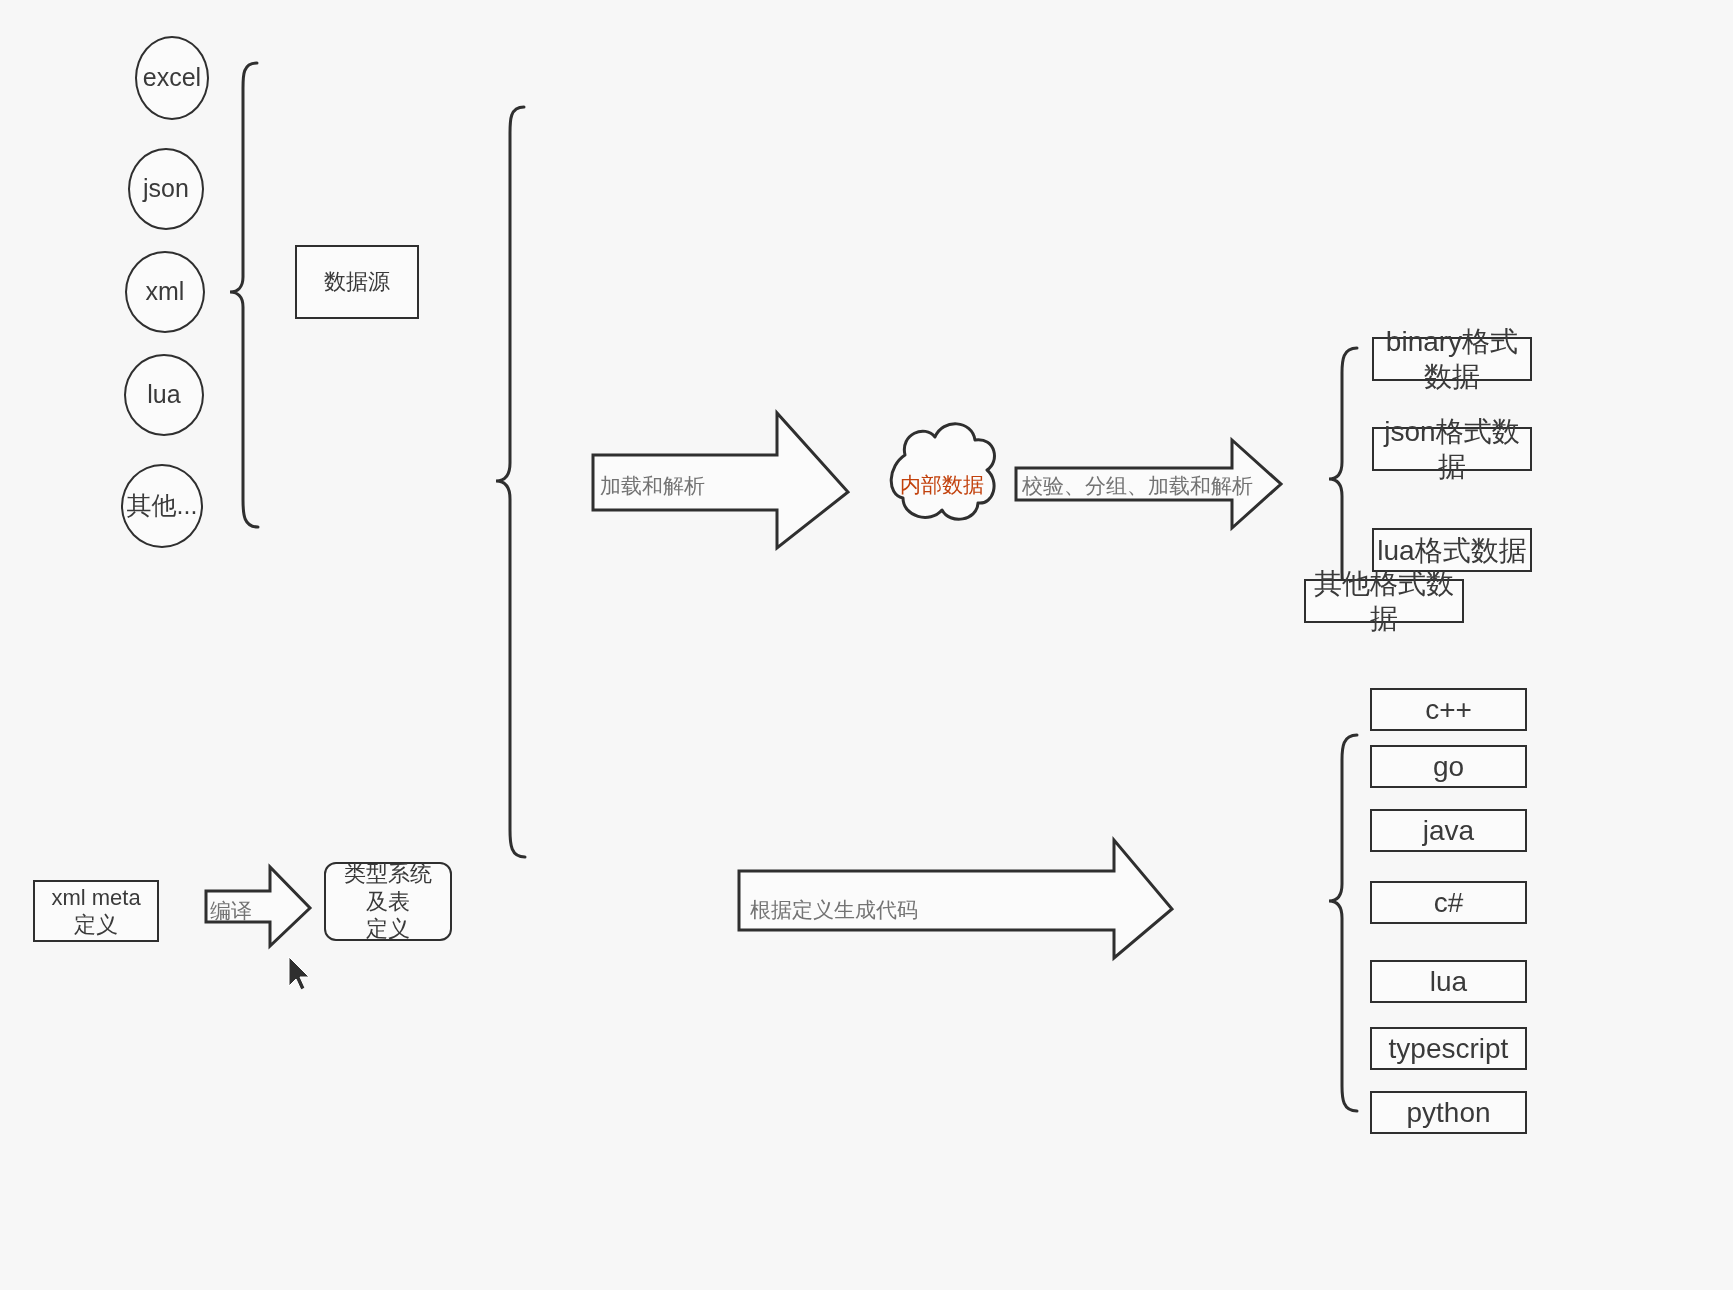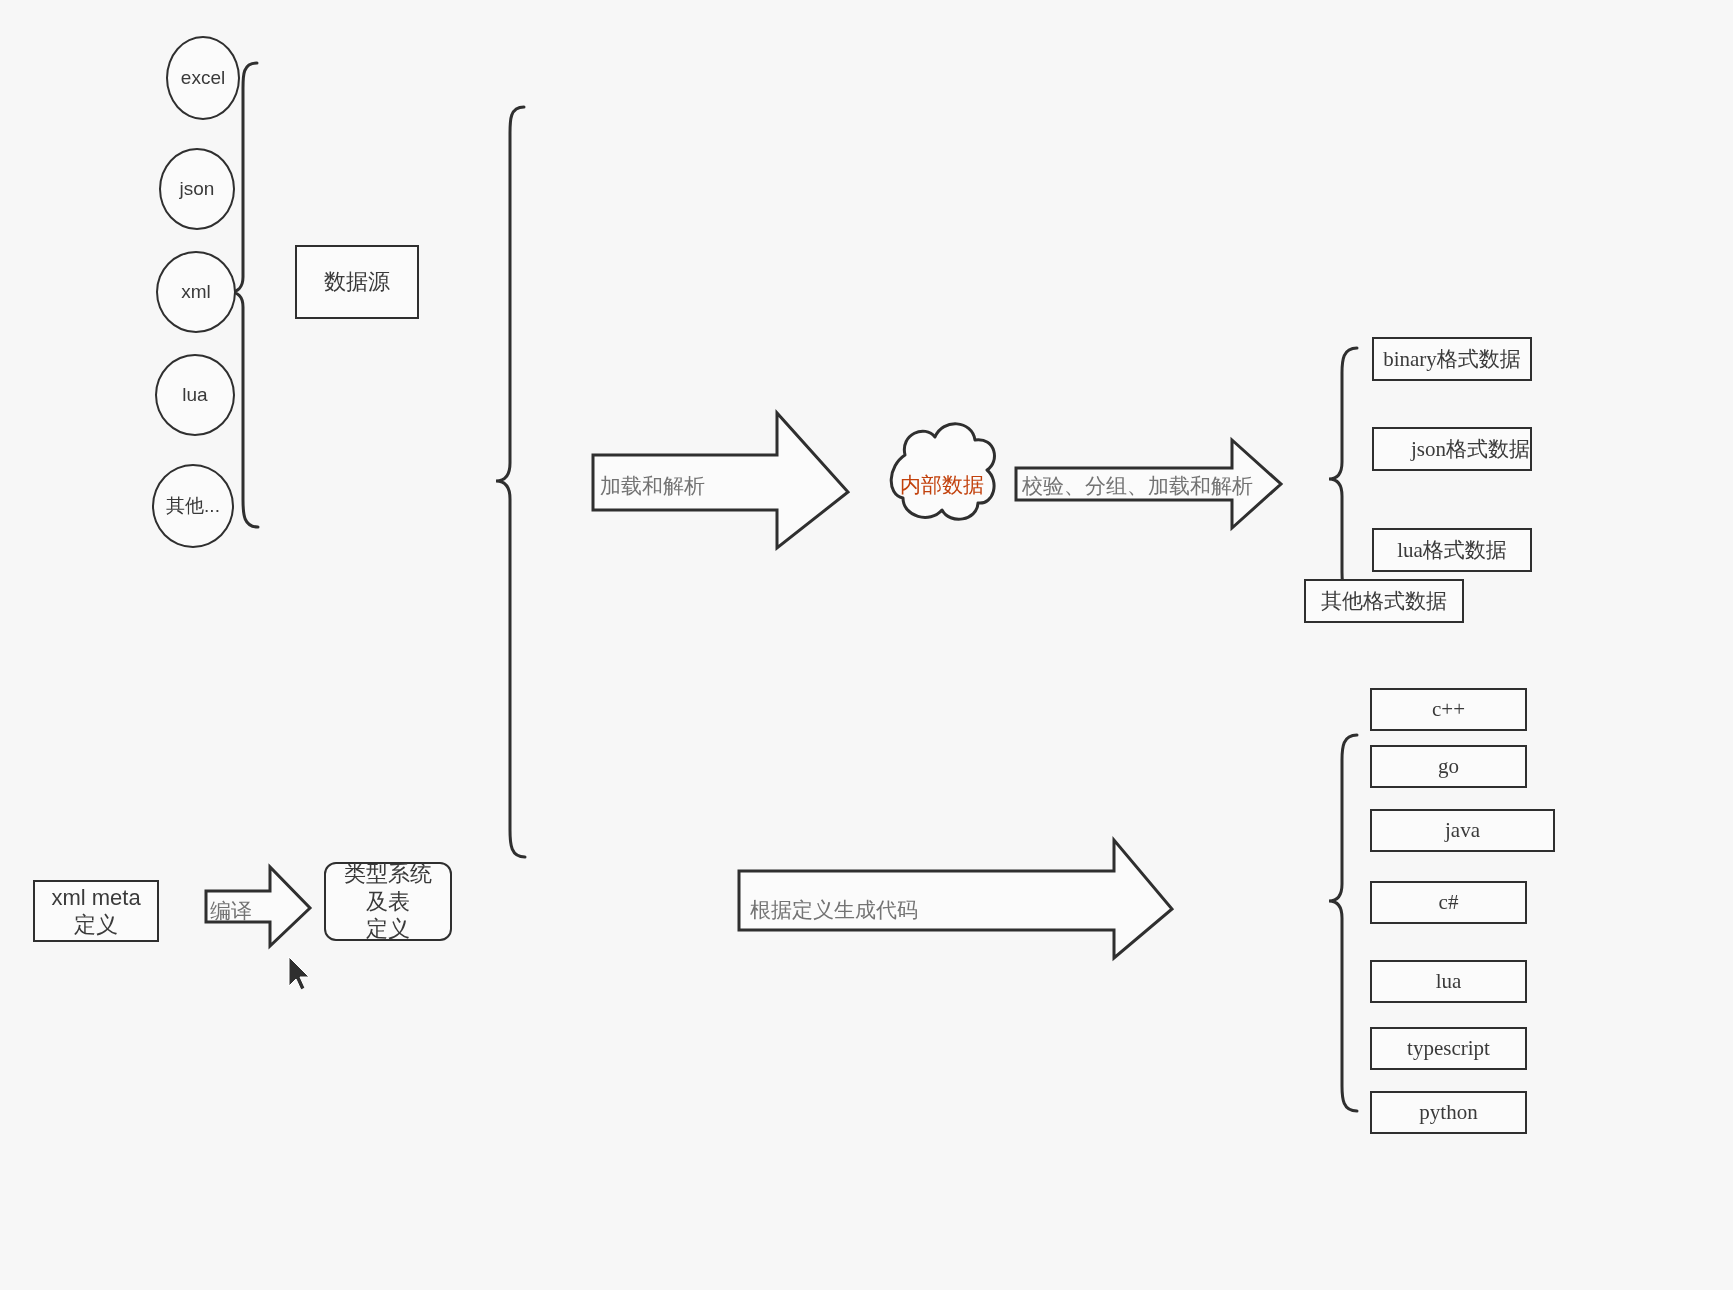--- a/index.html
+++ b/index.html
@@ -30,8 +30,7 @@
 
   .circle {
     border-radius: 50%;
-    font-size: 19px;
-    margin-left: 31px;
+    font-size: 25px;
   }
 
   .rect { font-size: 22px; }

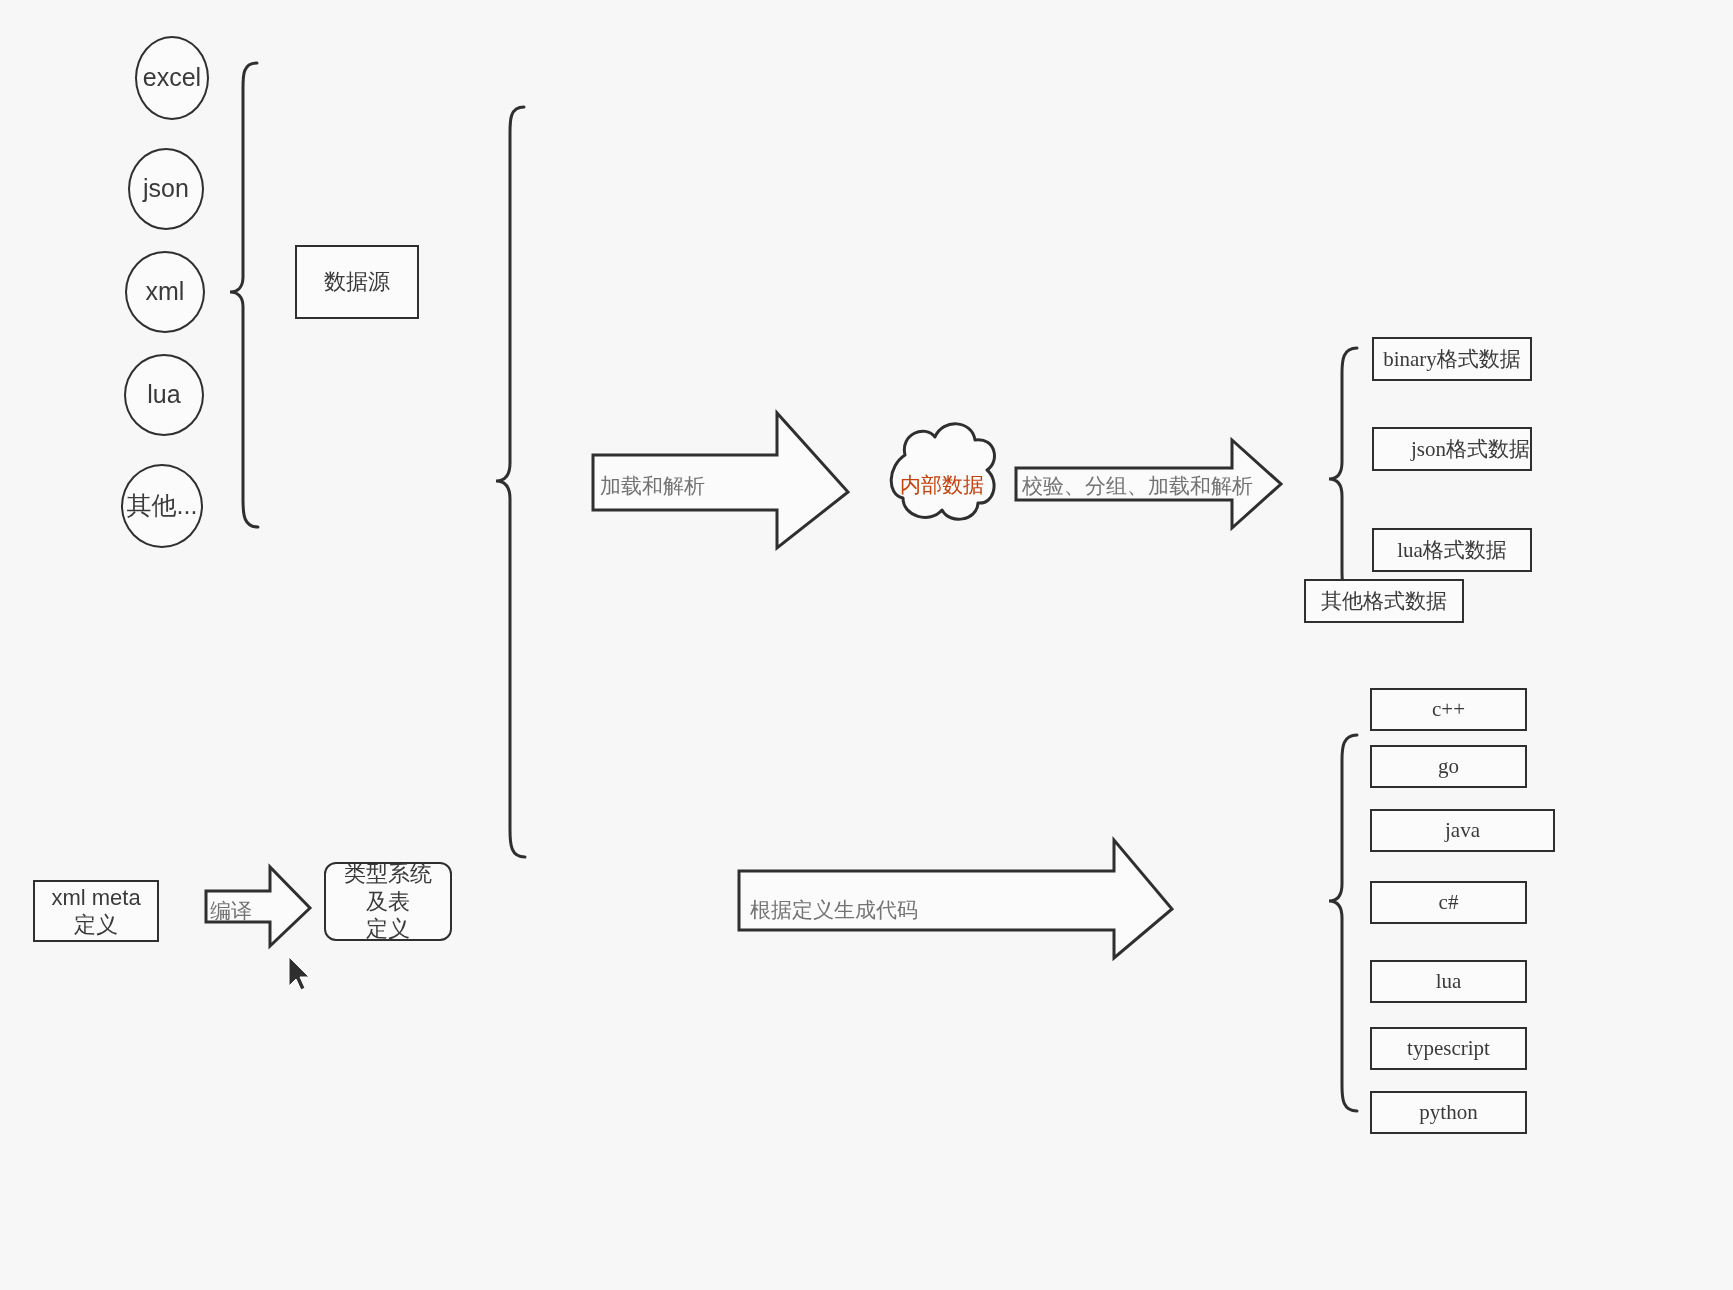--- a/index.html
+++ b/index.html
@@ -40,7 +40,7 @@
     font-size: 22px;
   }
 
-  .small-box { font-size: 21px; font-family: Liberation Serif, serif; }
+  .small-box { font-size: 28px; }
 
   .svg-layer {
     position: absolute;

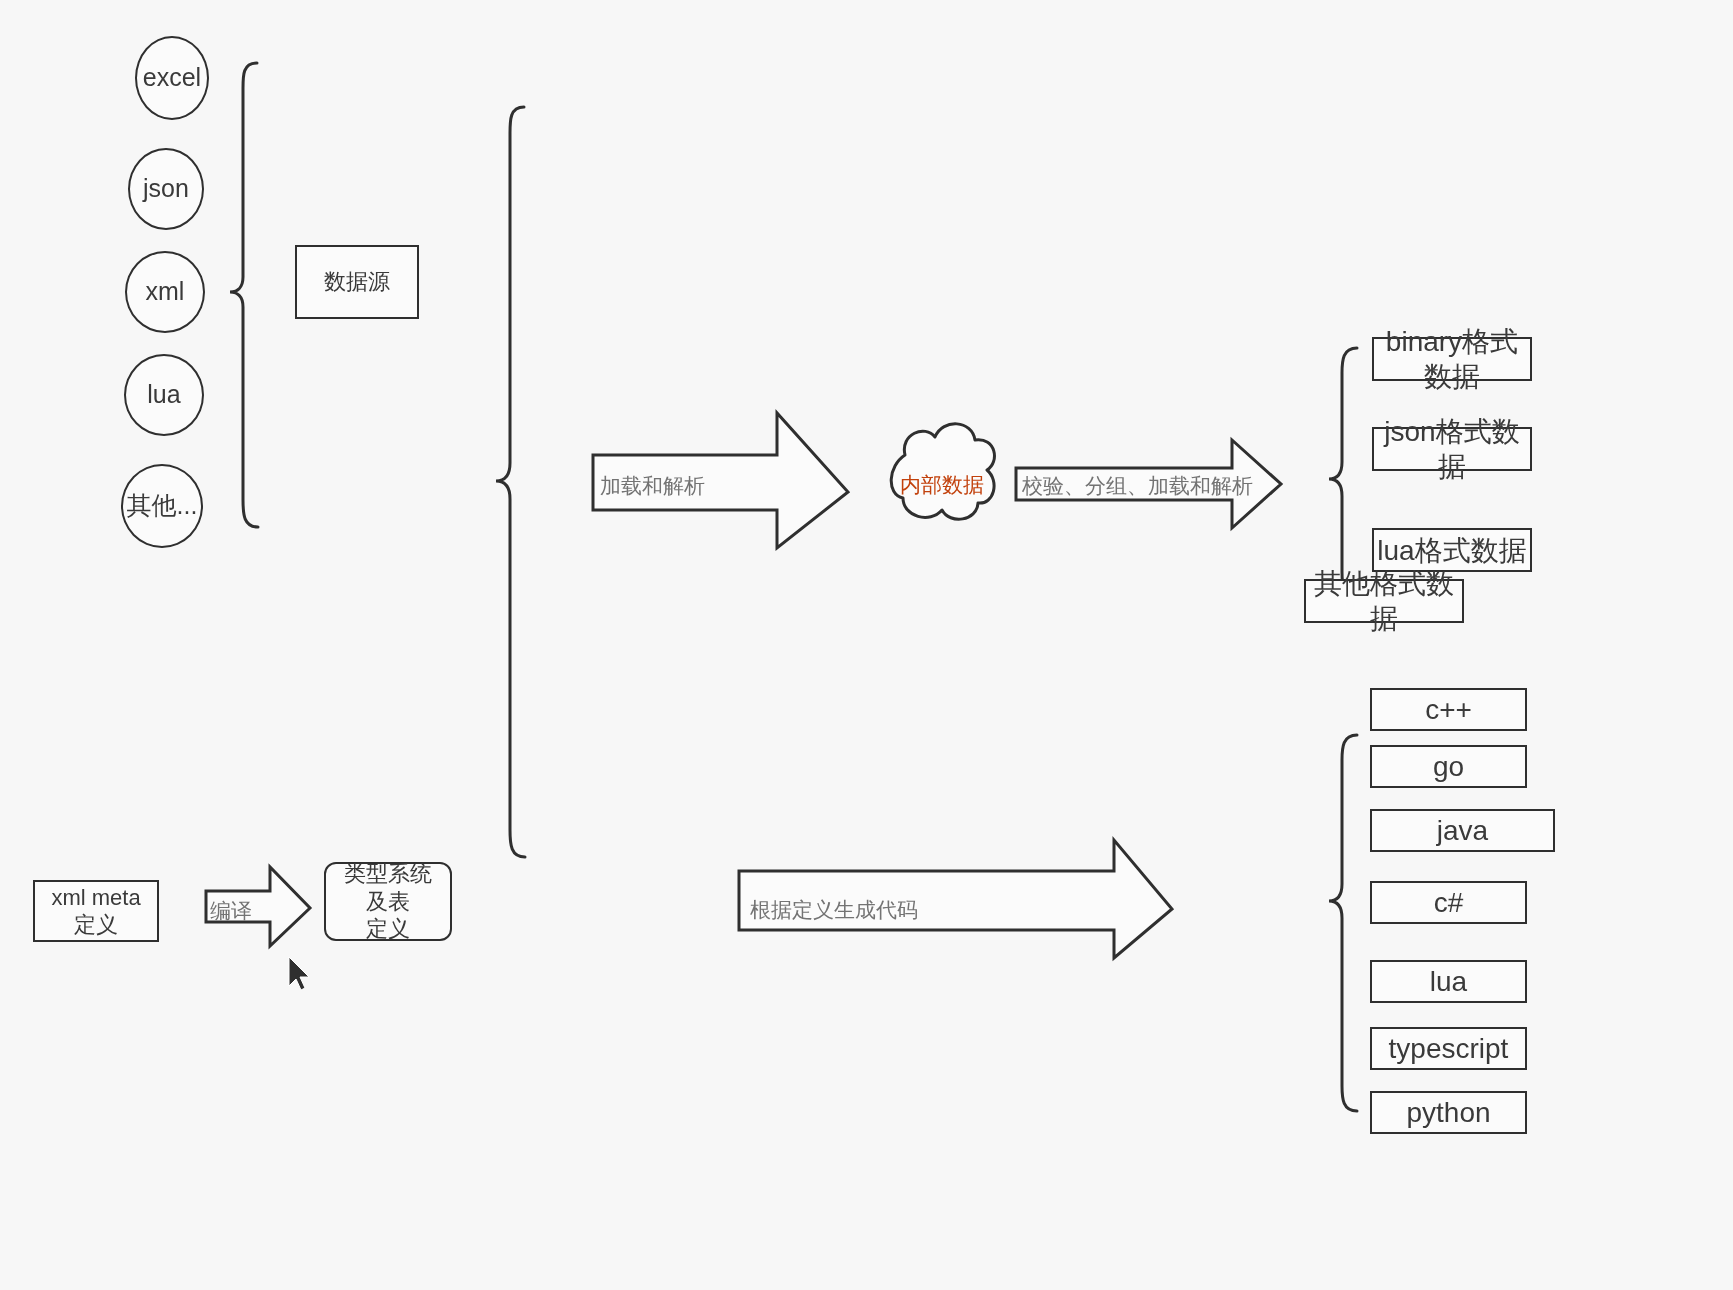--- a/index.html
+++ b/index.html
@@ -173,7 +173,7 @@
   <div class="node small-box" style="left:1370px; top:745px; width:157px; height:43px;">
     <span>go</span>
   </div>
-  <div class="node small-box" style="left:1370px; top:809px; width:185px; height:43px;">
+  <div class="node small-box" style="left:1370px; top:809px; width:157px; height:43px;">
     <span>java</span>
   </div>
   <div class="node small-box" style="left:1370px; top:881px; width:157px; height:43px;">

